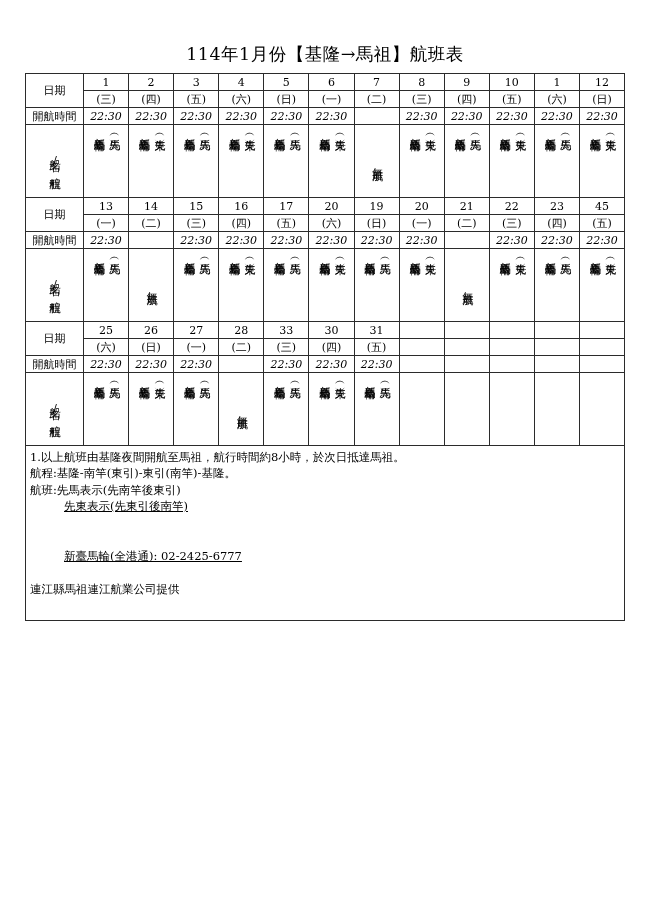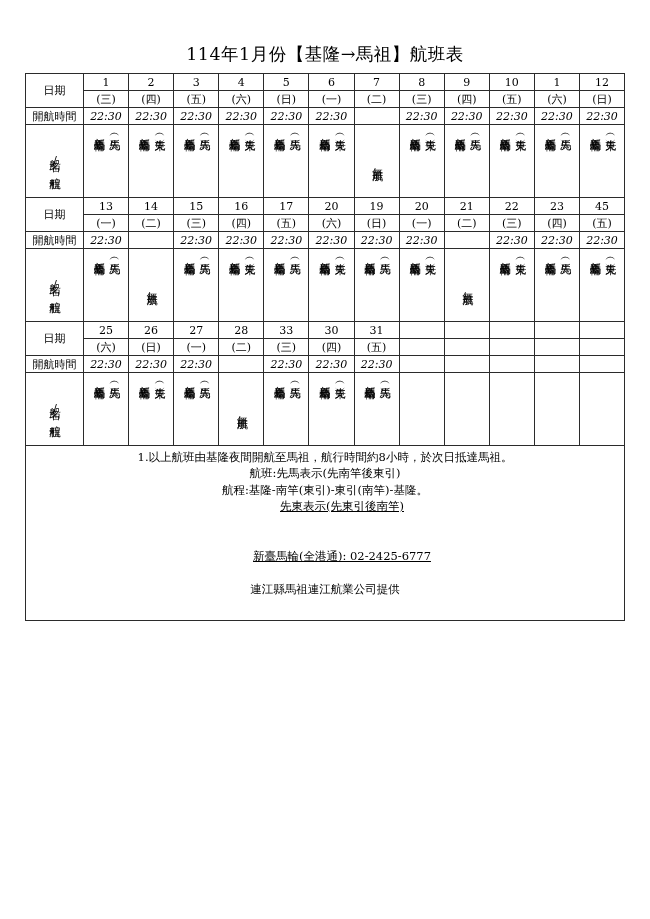--- a/index.html
+++ b/index.html
@@ -102,7 +102,6 @@
     font-size: 11.5px;
     line-height: 1.42;
     min-height: 175px;
-    text-align: center;
   }
   .notes p { margin: 0; white-space: pre-wrap; }
   .indent { padding-left: 34px; text-decoration: underline; }

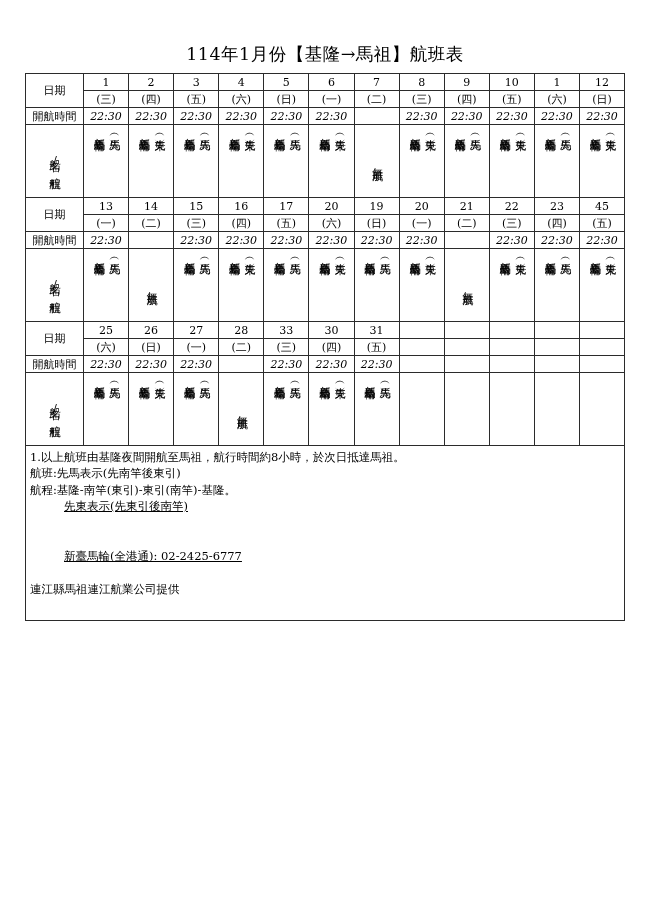--- a/index.html
+++ b/index.html
@@ -478,8 +478,8 @@
 
   <div class="notes">
     <p>1.以上航班由基隆夜間開航至馬祖，航行時間約8小時，於次日抵達馬祖。</p>
+    <p>航程:基隆-南竿(東引)-東引(南竿)-基隆。</p>
     <p>航班:先馬表示(先南竿後東引)</p>
-    <p>航程:基隆-南竿(東引)-東引(南竿)-基隆。</p>
     <p class="indent">先東表示(先東引後南竿)</p>
     <div class="spacer"></div>
     <p class="indent">新臺馬輪(全港通): 02-2425-6777</p>

